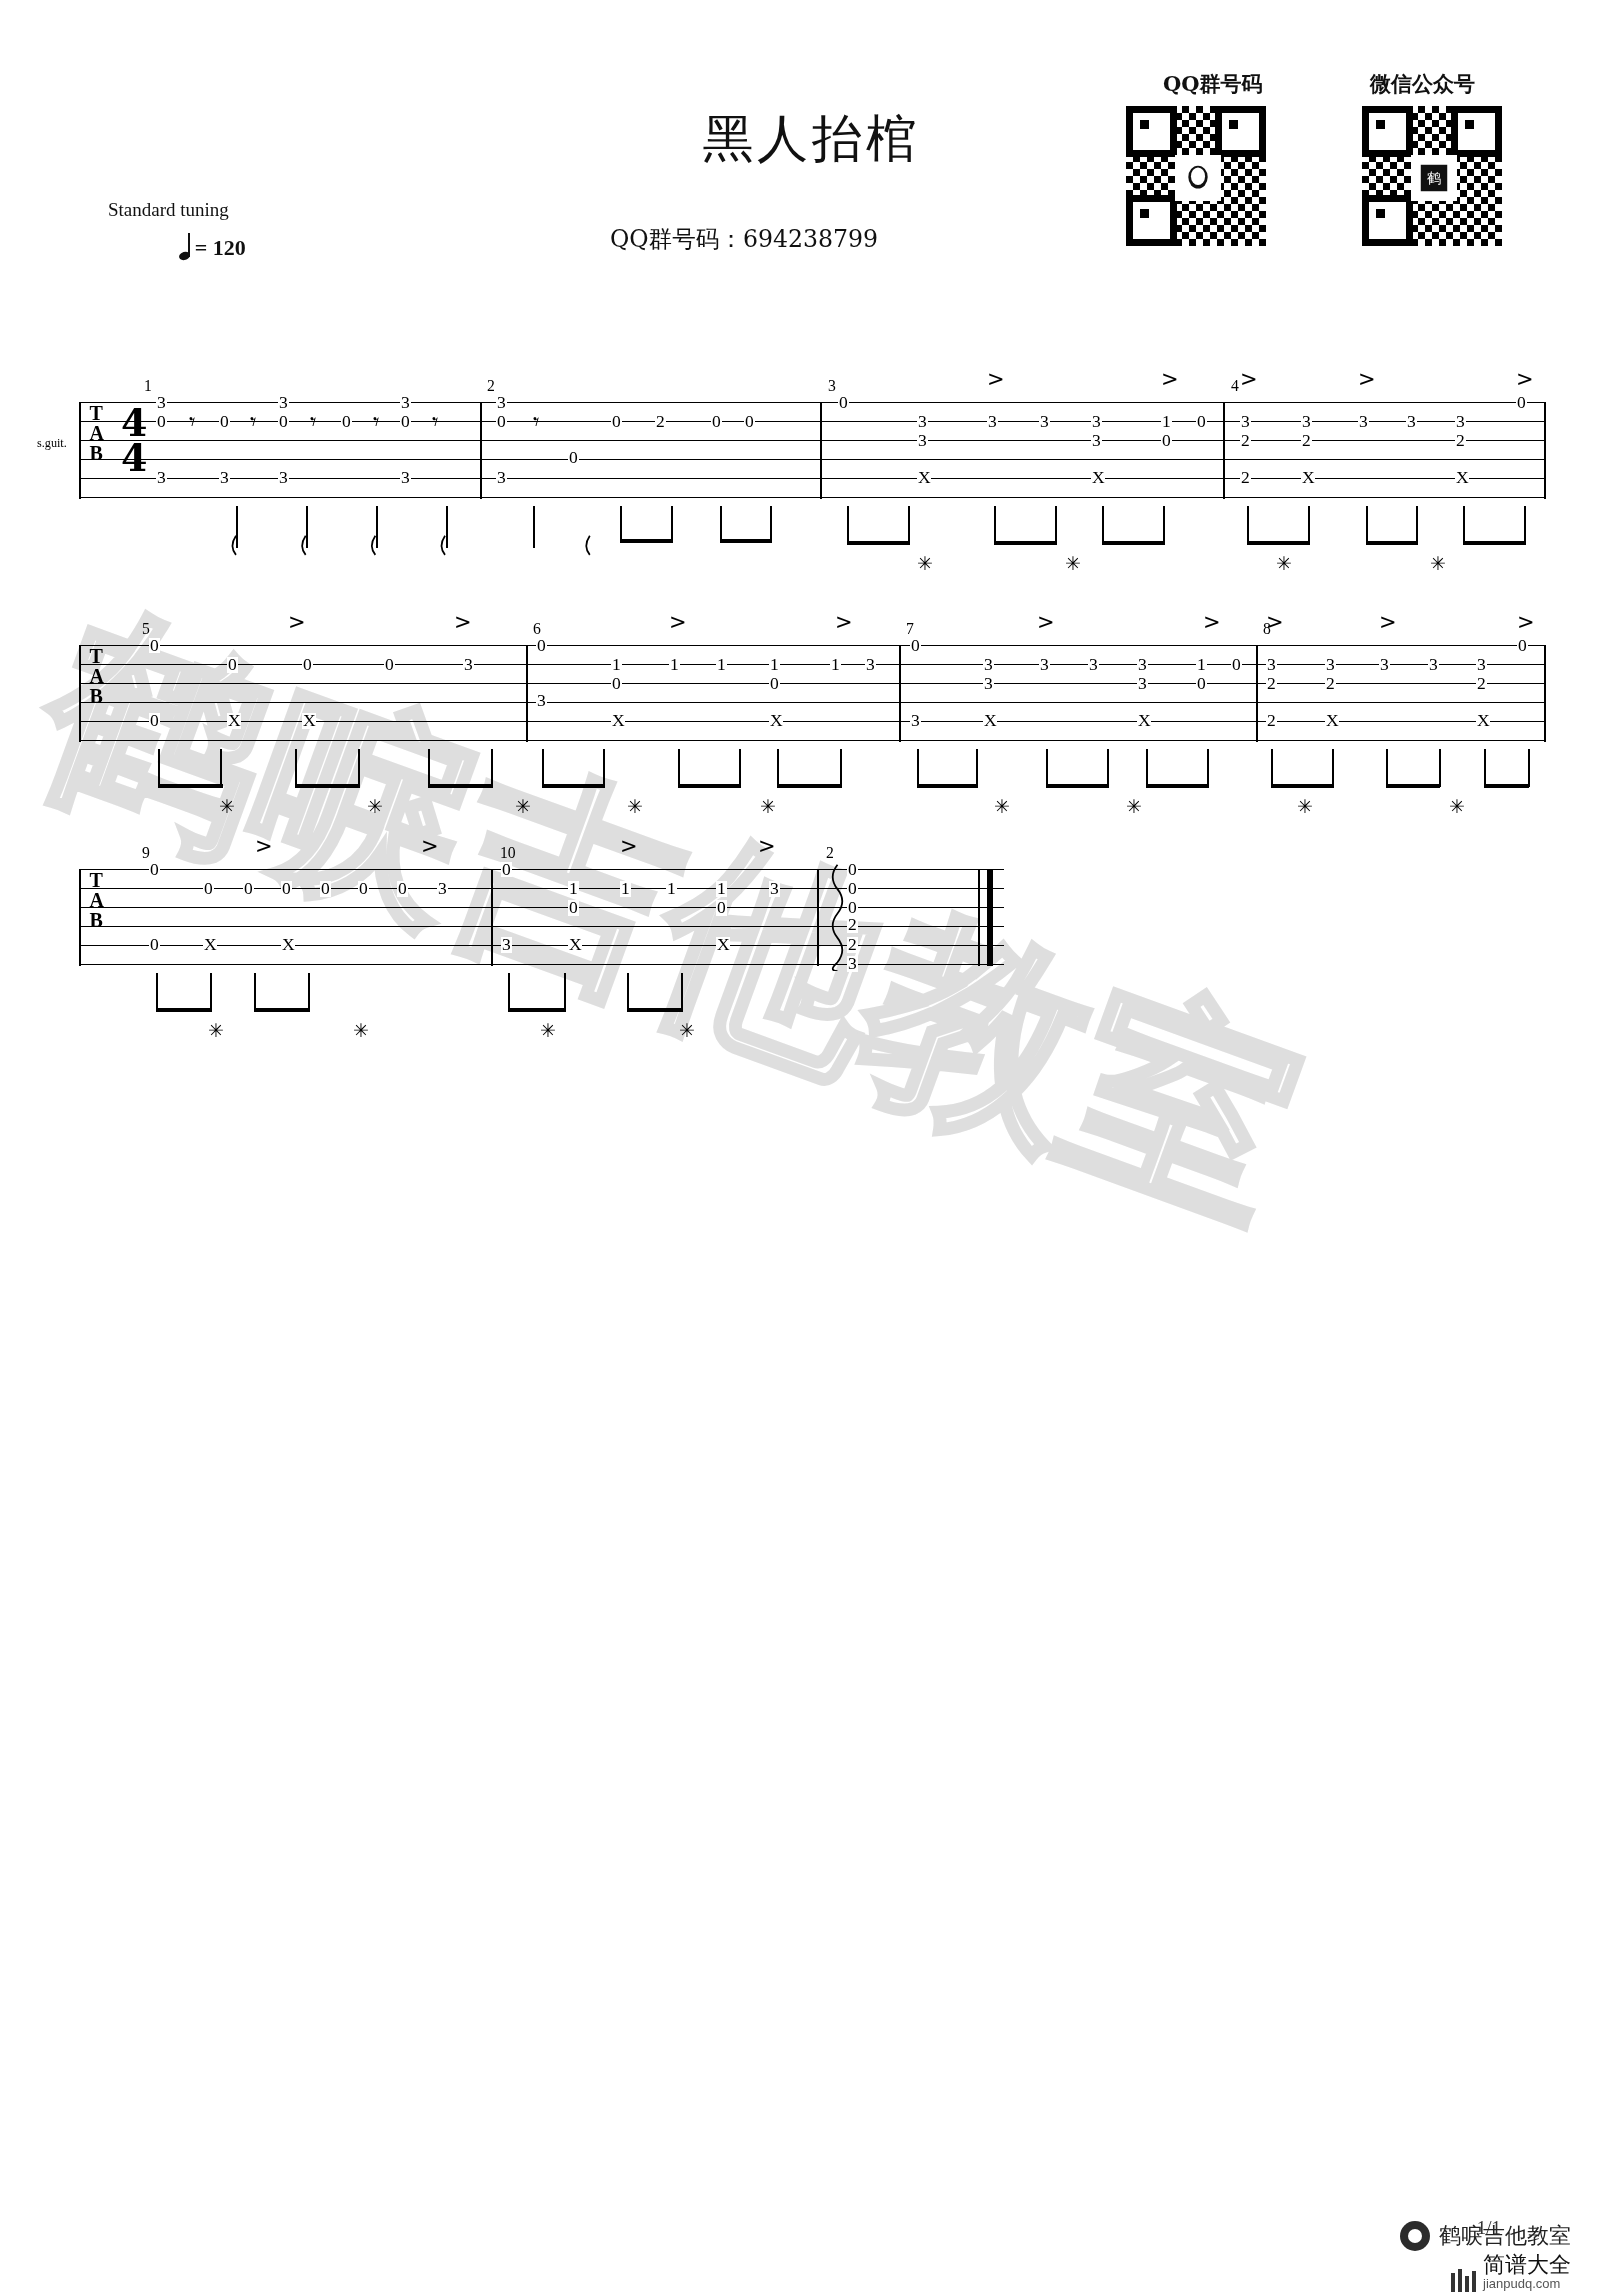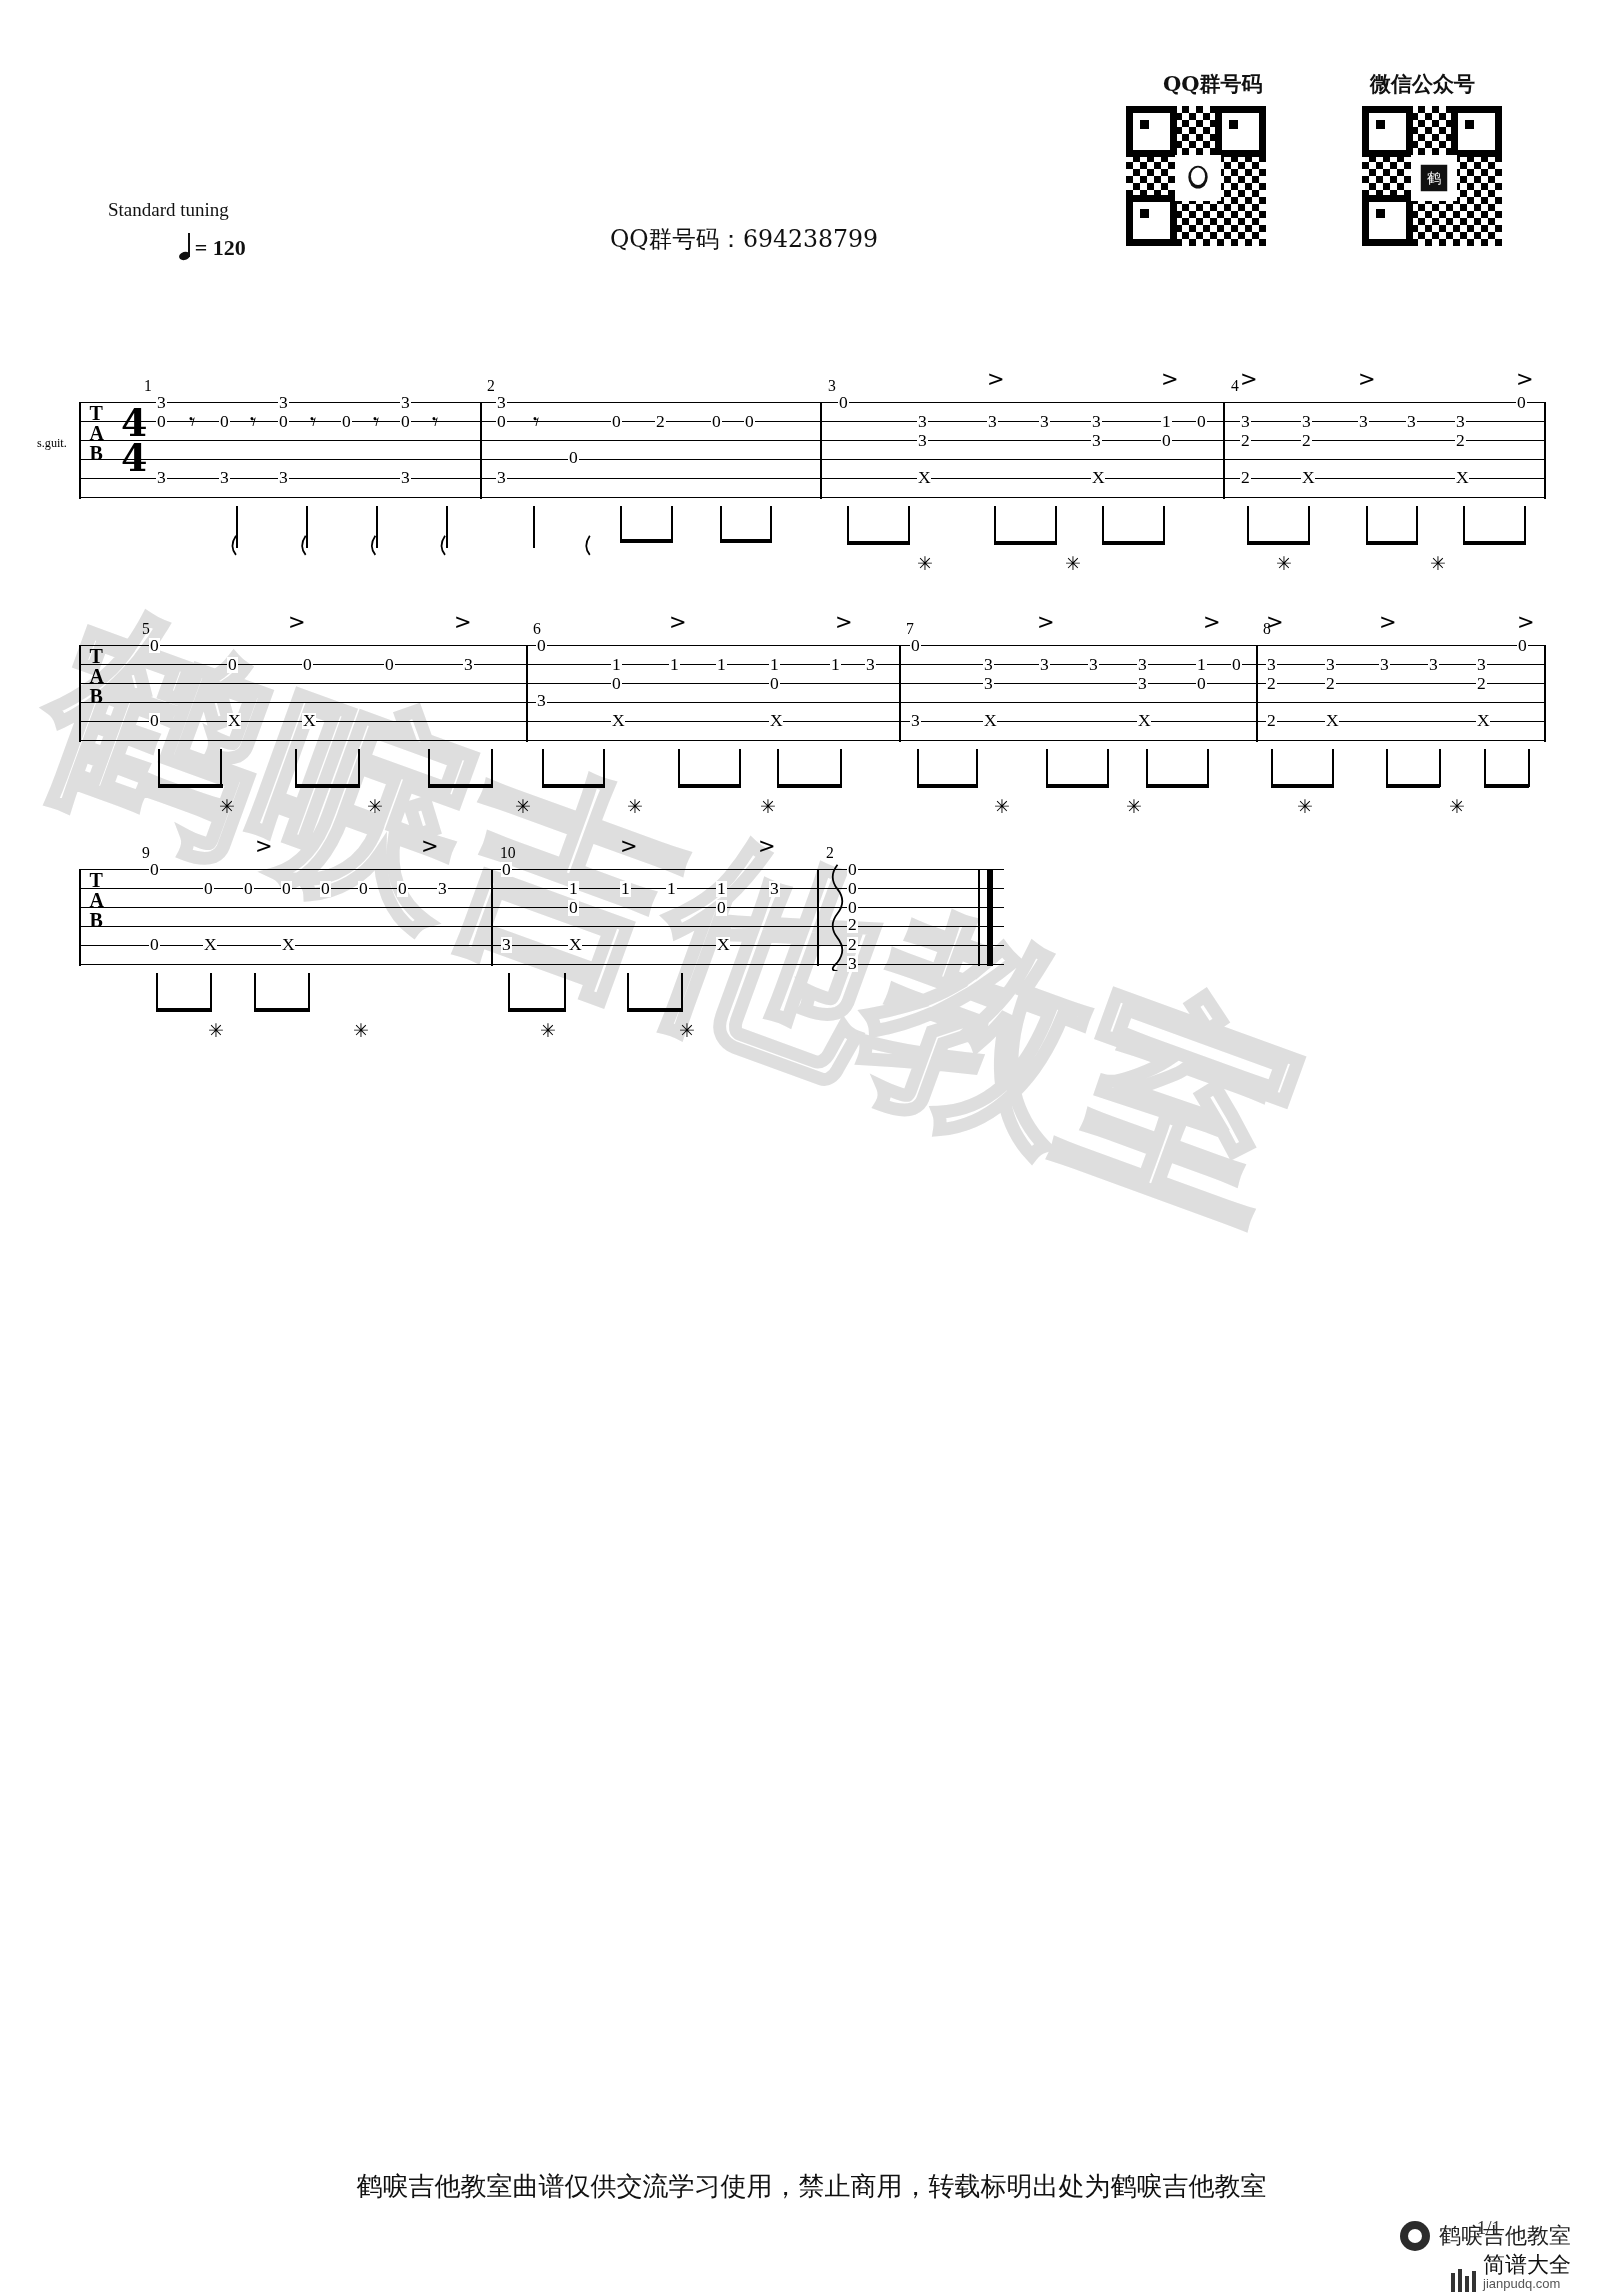--- a/index.html
+++ b/index.html
@@ -113,6 +113,7 @@
 
 <div class="page">
 
+  <div class="title">黑人抬棺</div>
   <div class="sub1">QQ群号码：694238799</div>
   <div class="tuning">Standard tuning</div>
   <div class="tempo">

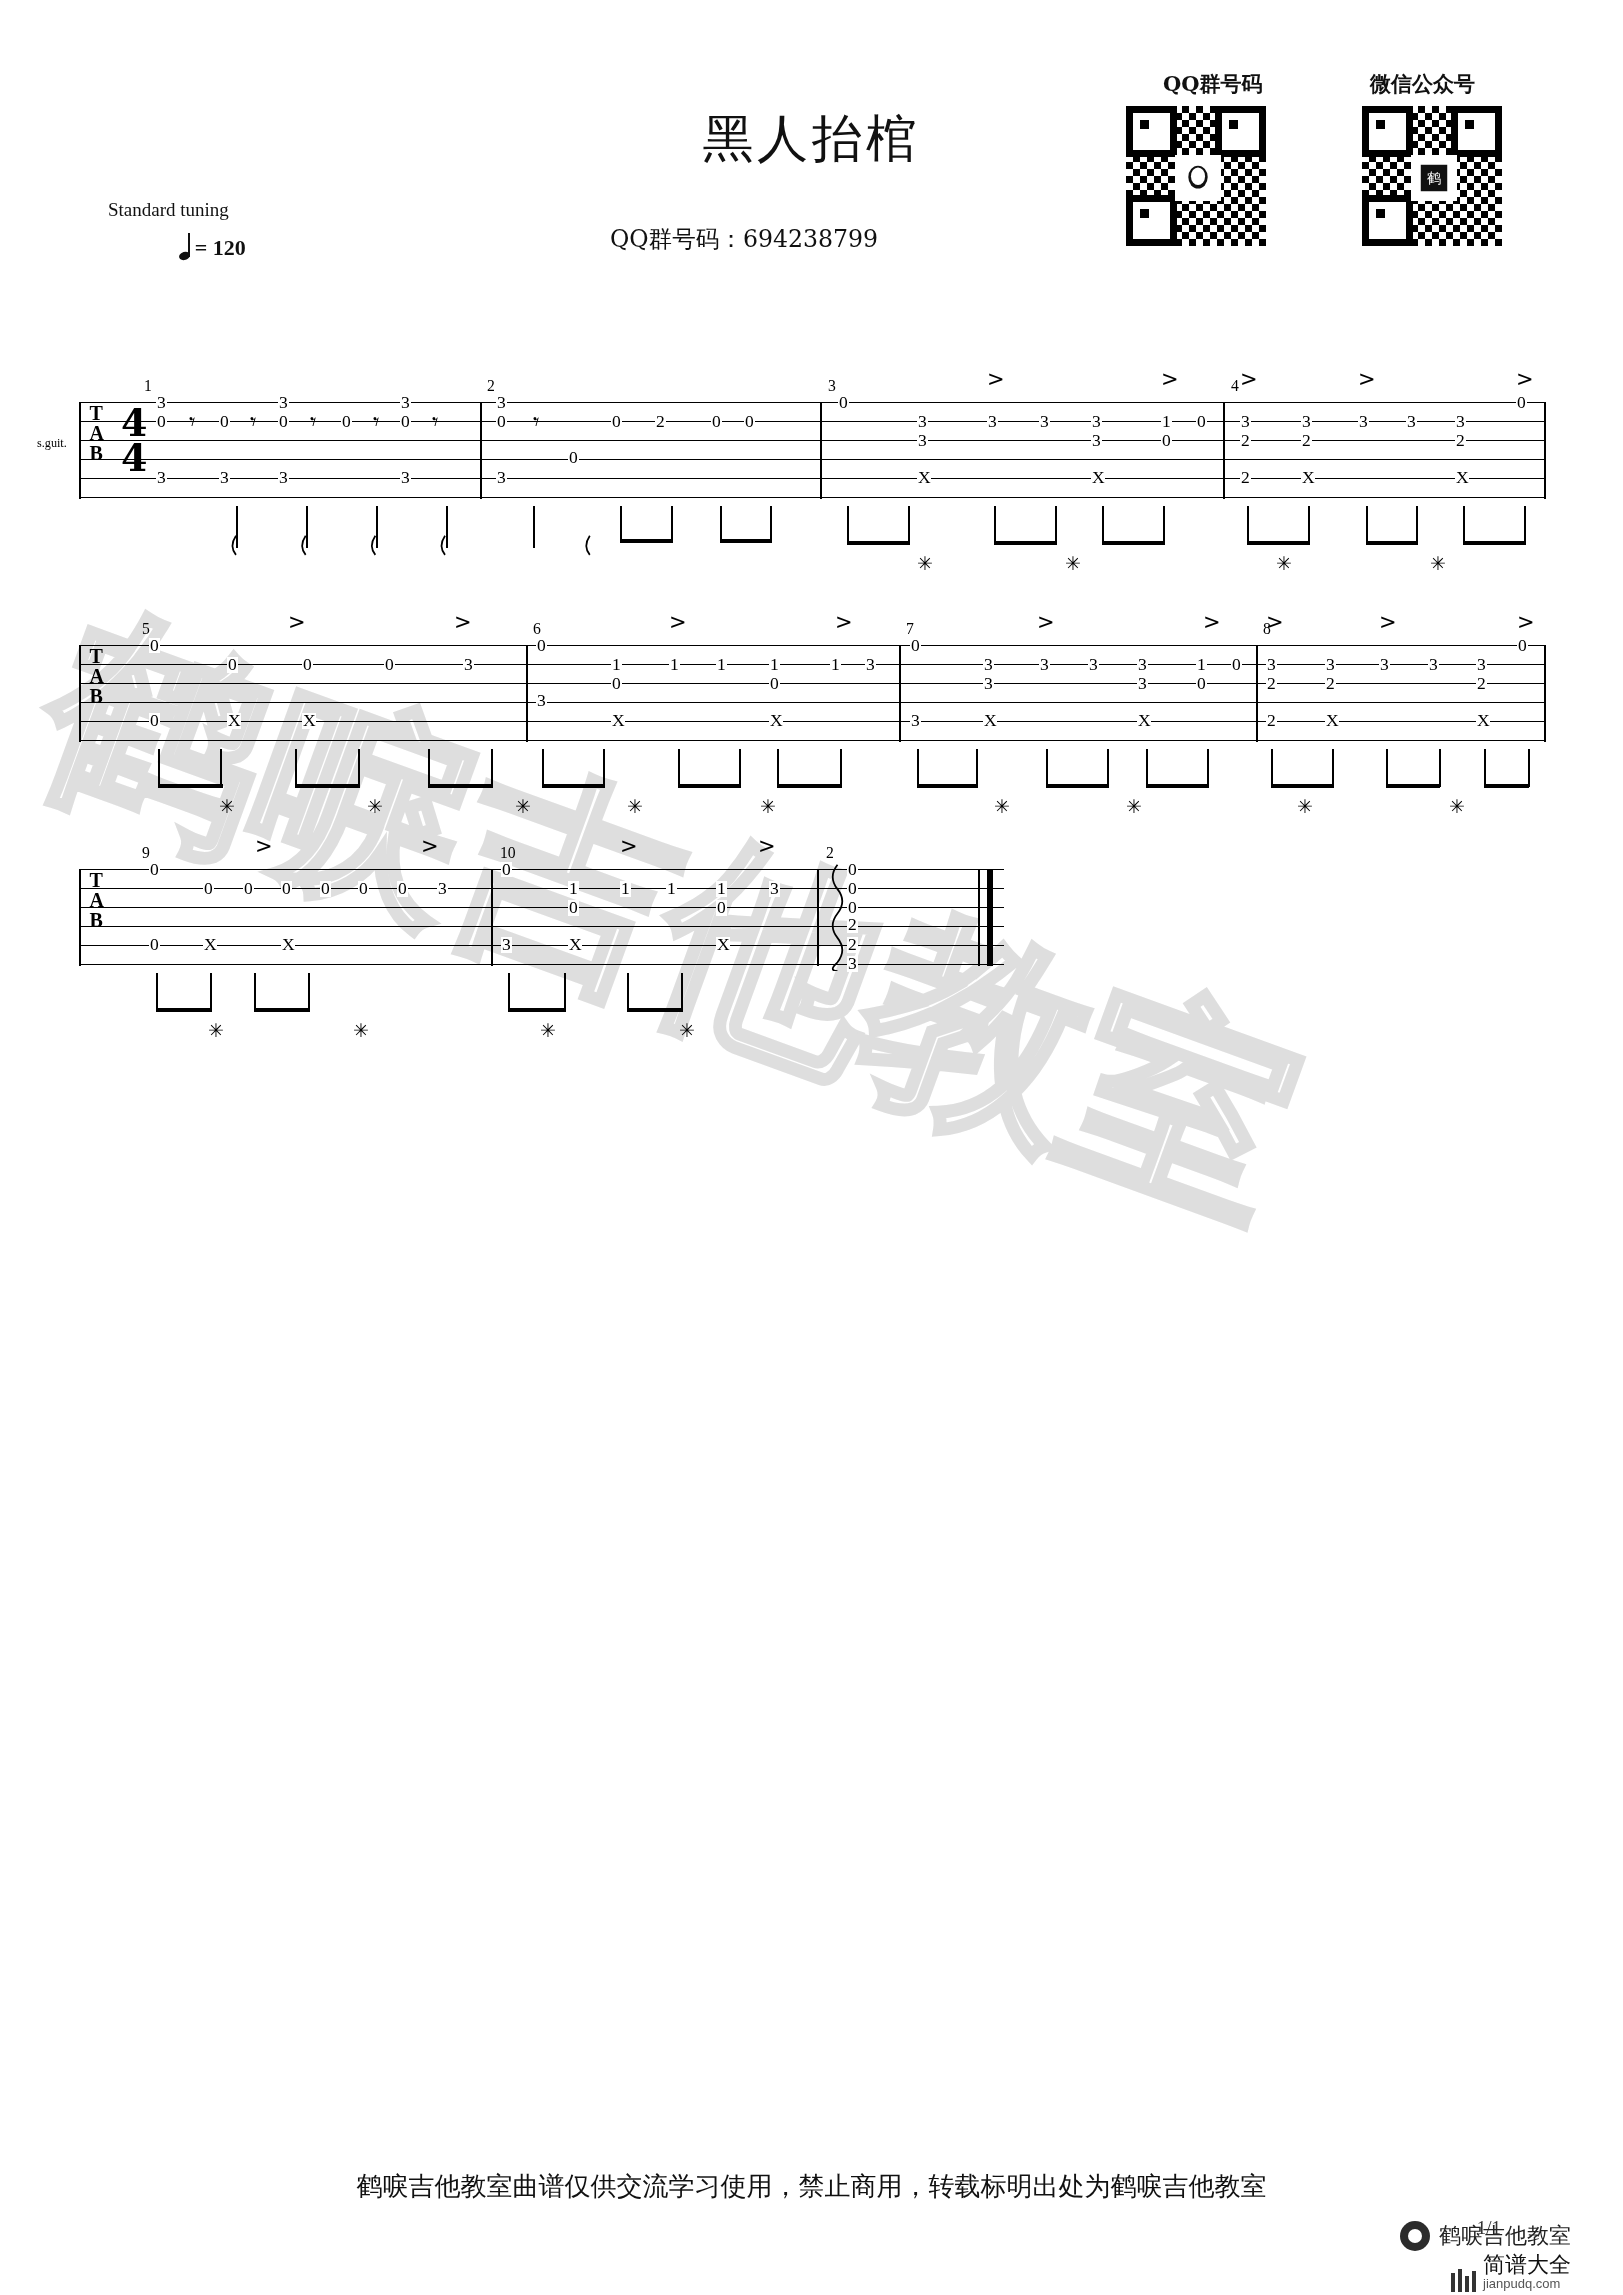--- a/index.html
+++ b/index.html
@@ -488,7 +488,6 @@
   </div>
 
   <div class="footer">
-    <div>鹤唳吉他教室曲谱仅供交流学习使用，禁止商用，转载标明出处为鹤唳吉他教室</div>
   </div>
 
   <div class="pagenum">1/1</div>

